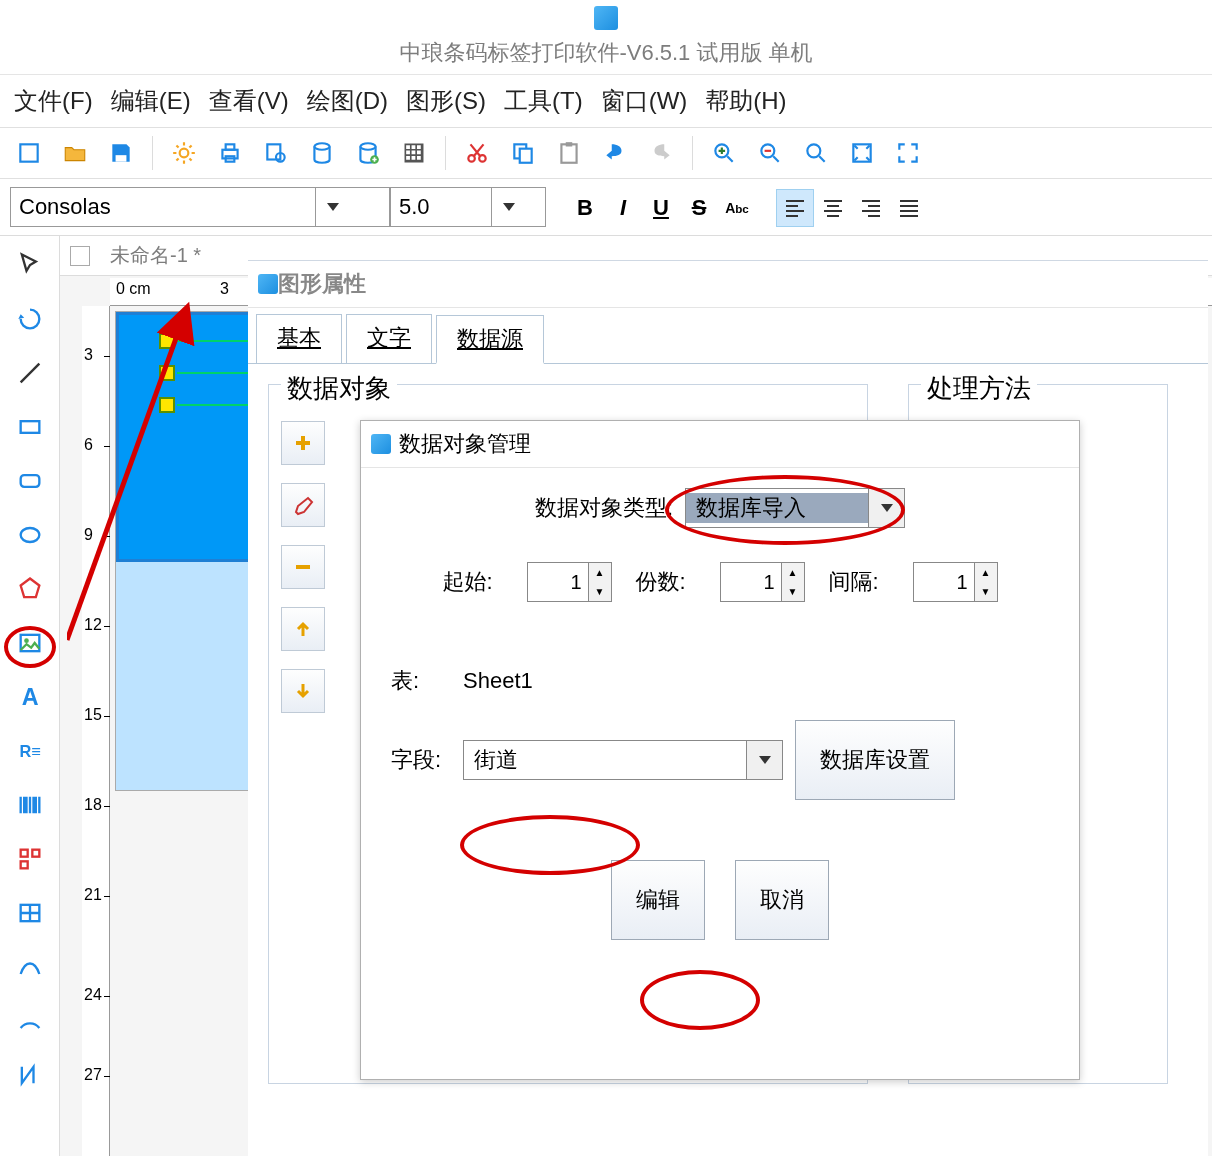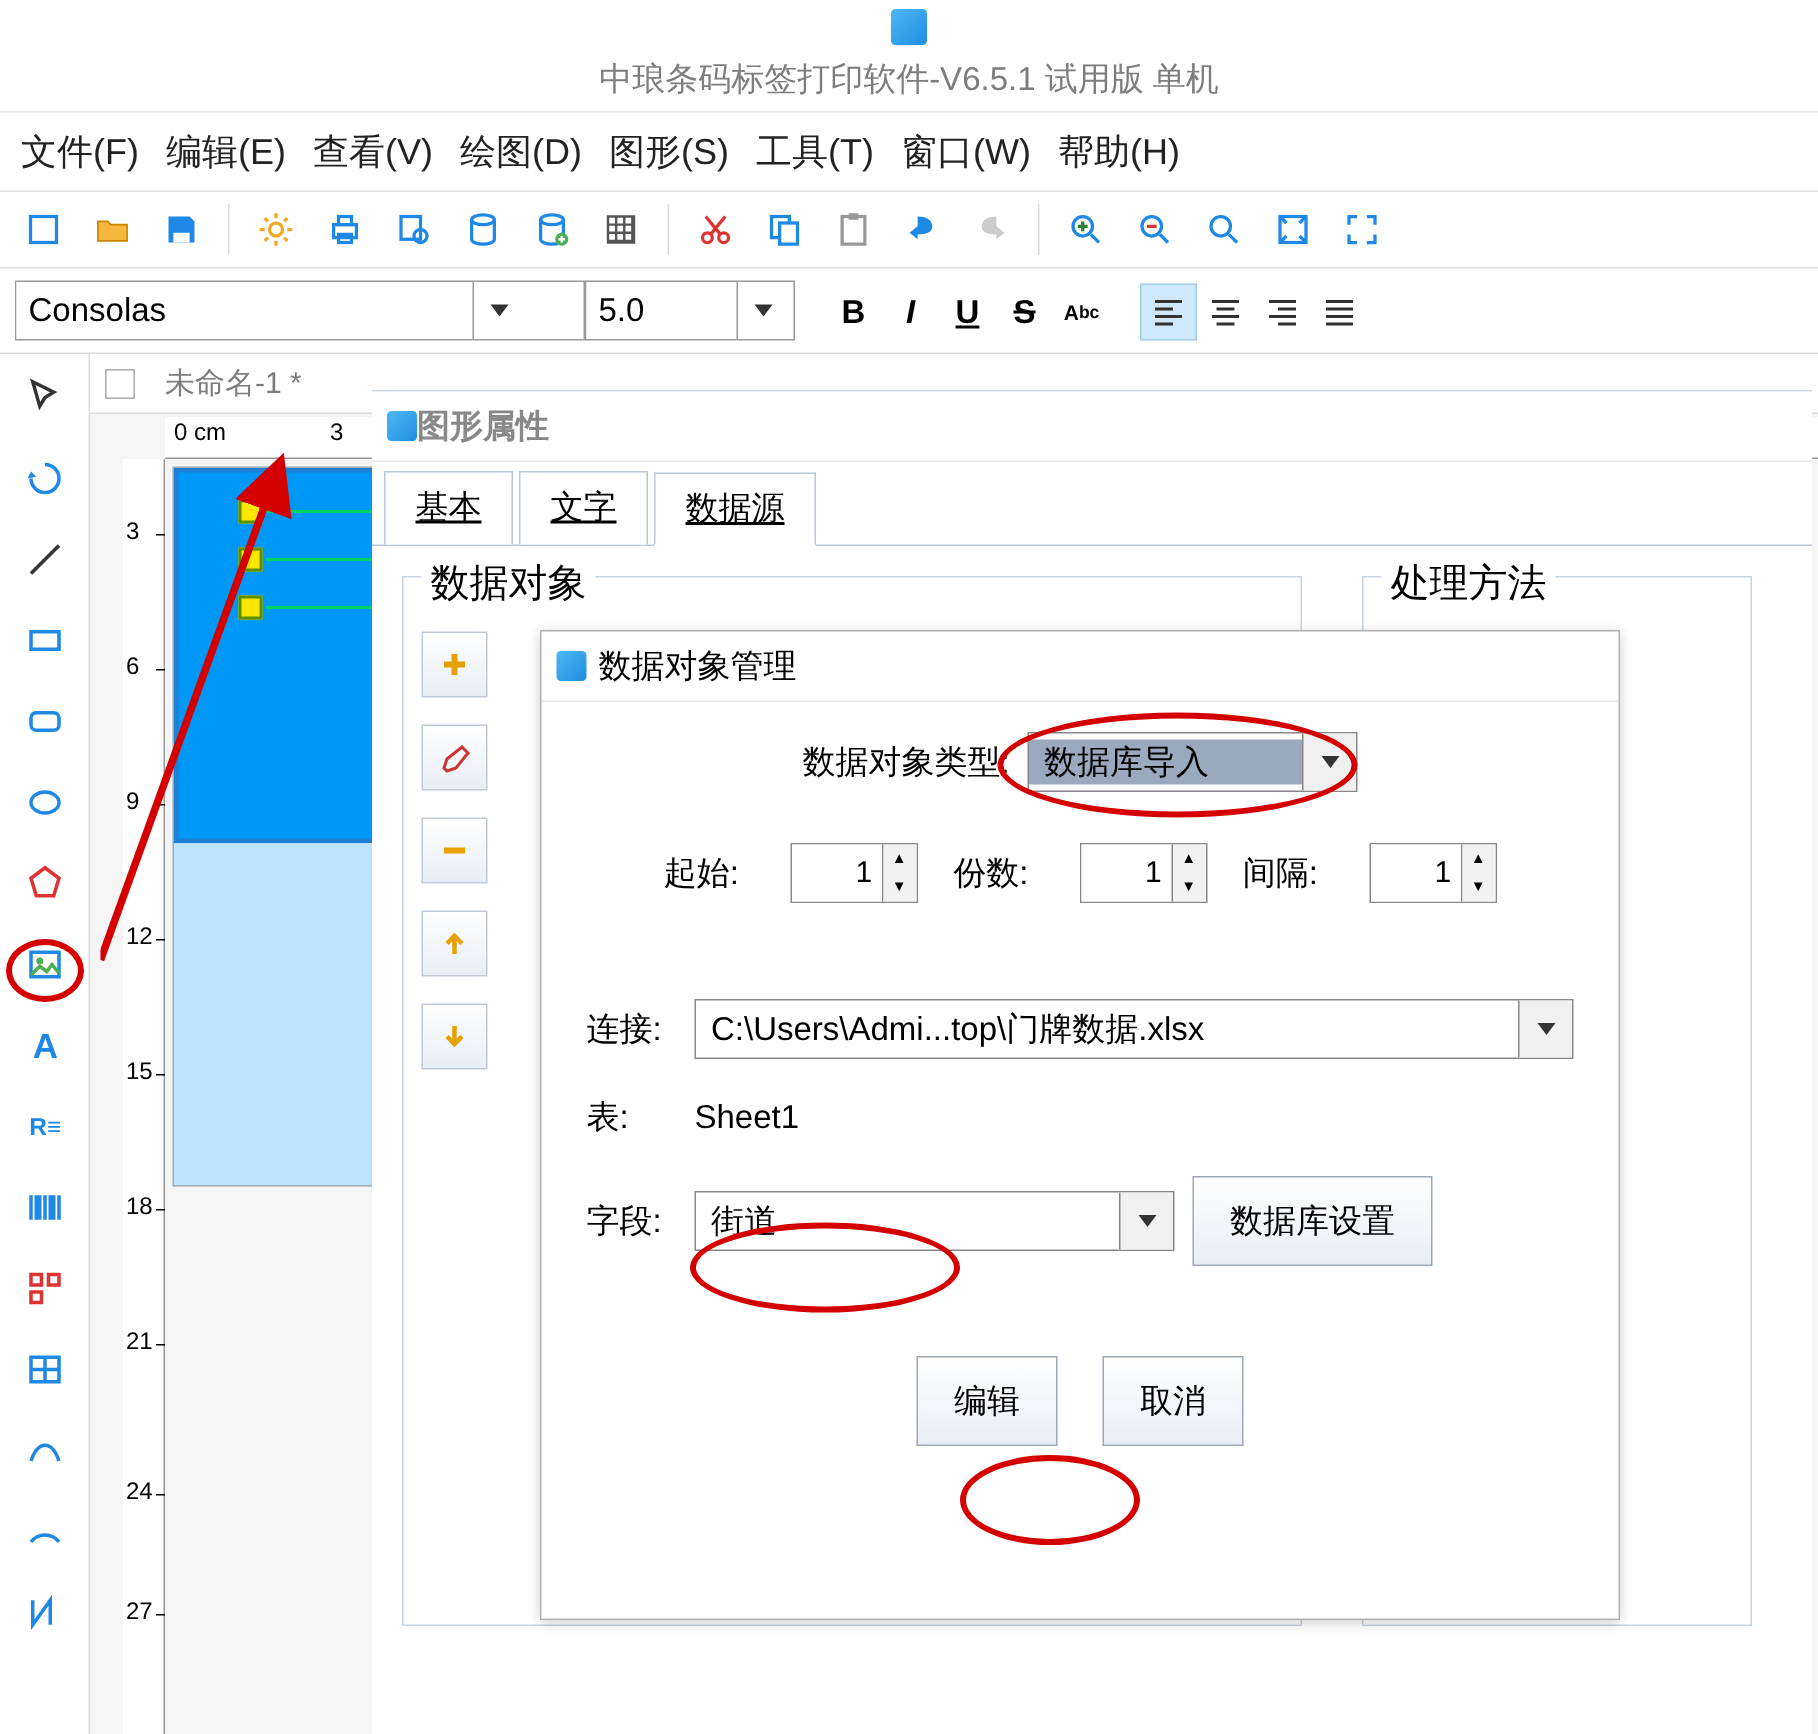--- a/index.html
+++ b/index.html
@@ -469,7 +469,7 @@
         <div class="chev"></div>
       </div>
   </div>
-  <div class="combo" style="width:140px">
+  <div class="combo" style="width:156px">
     <input style="width: 100px;" value="5.0">
     <div class="dd">
         <div class="chev"></div>

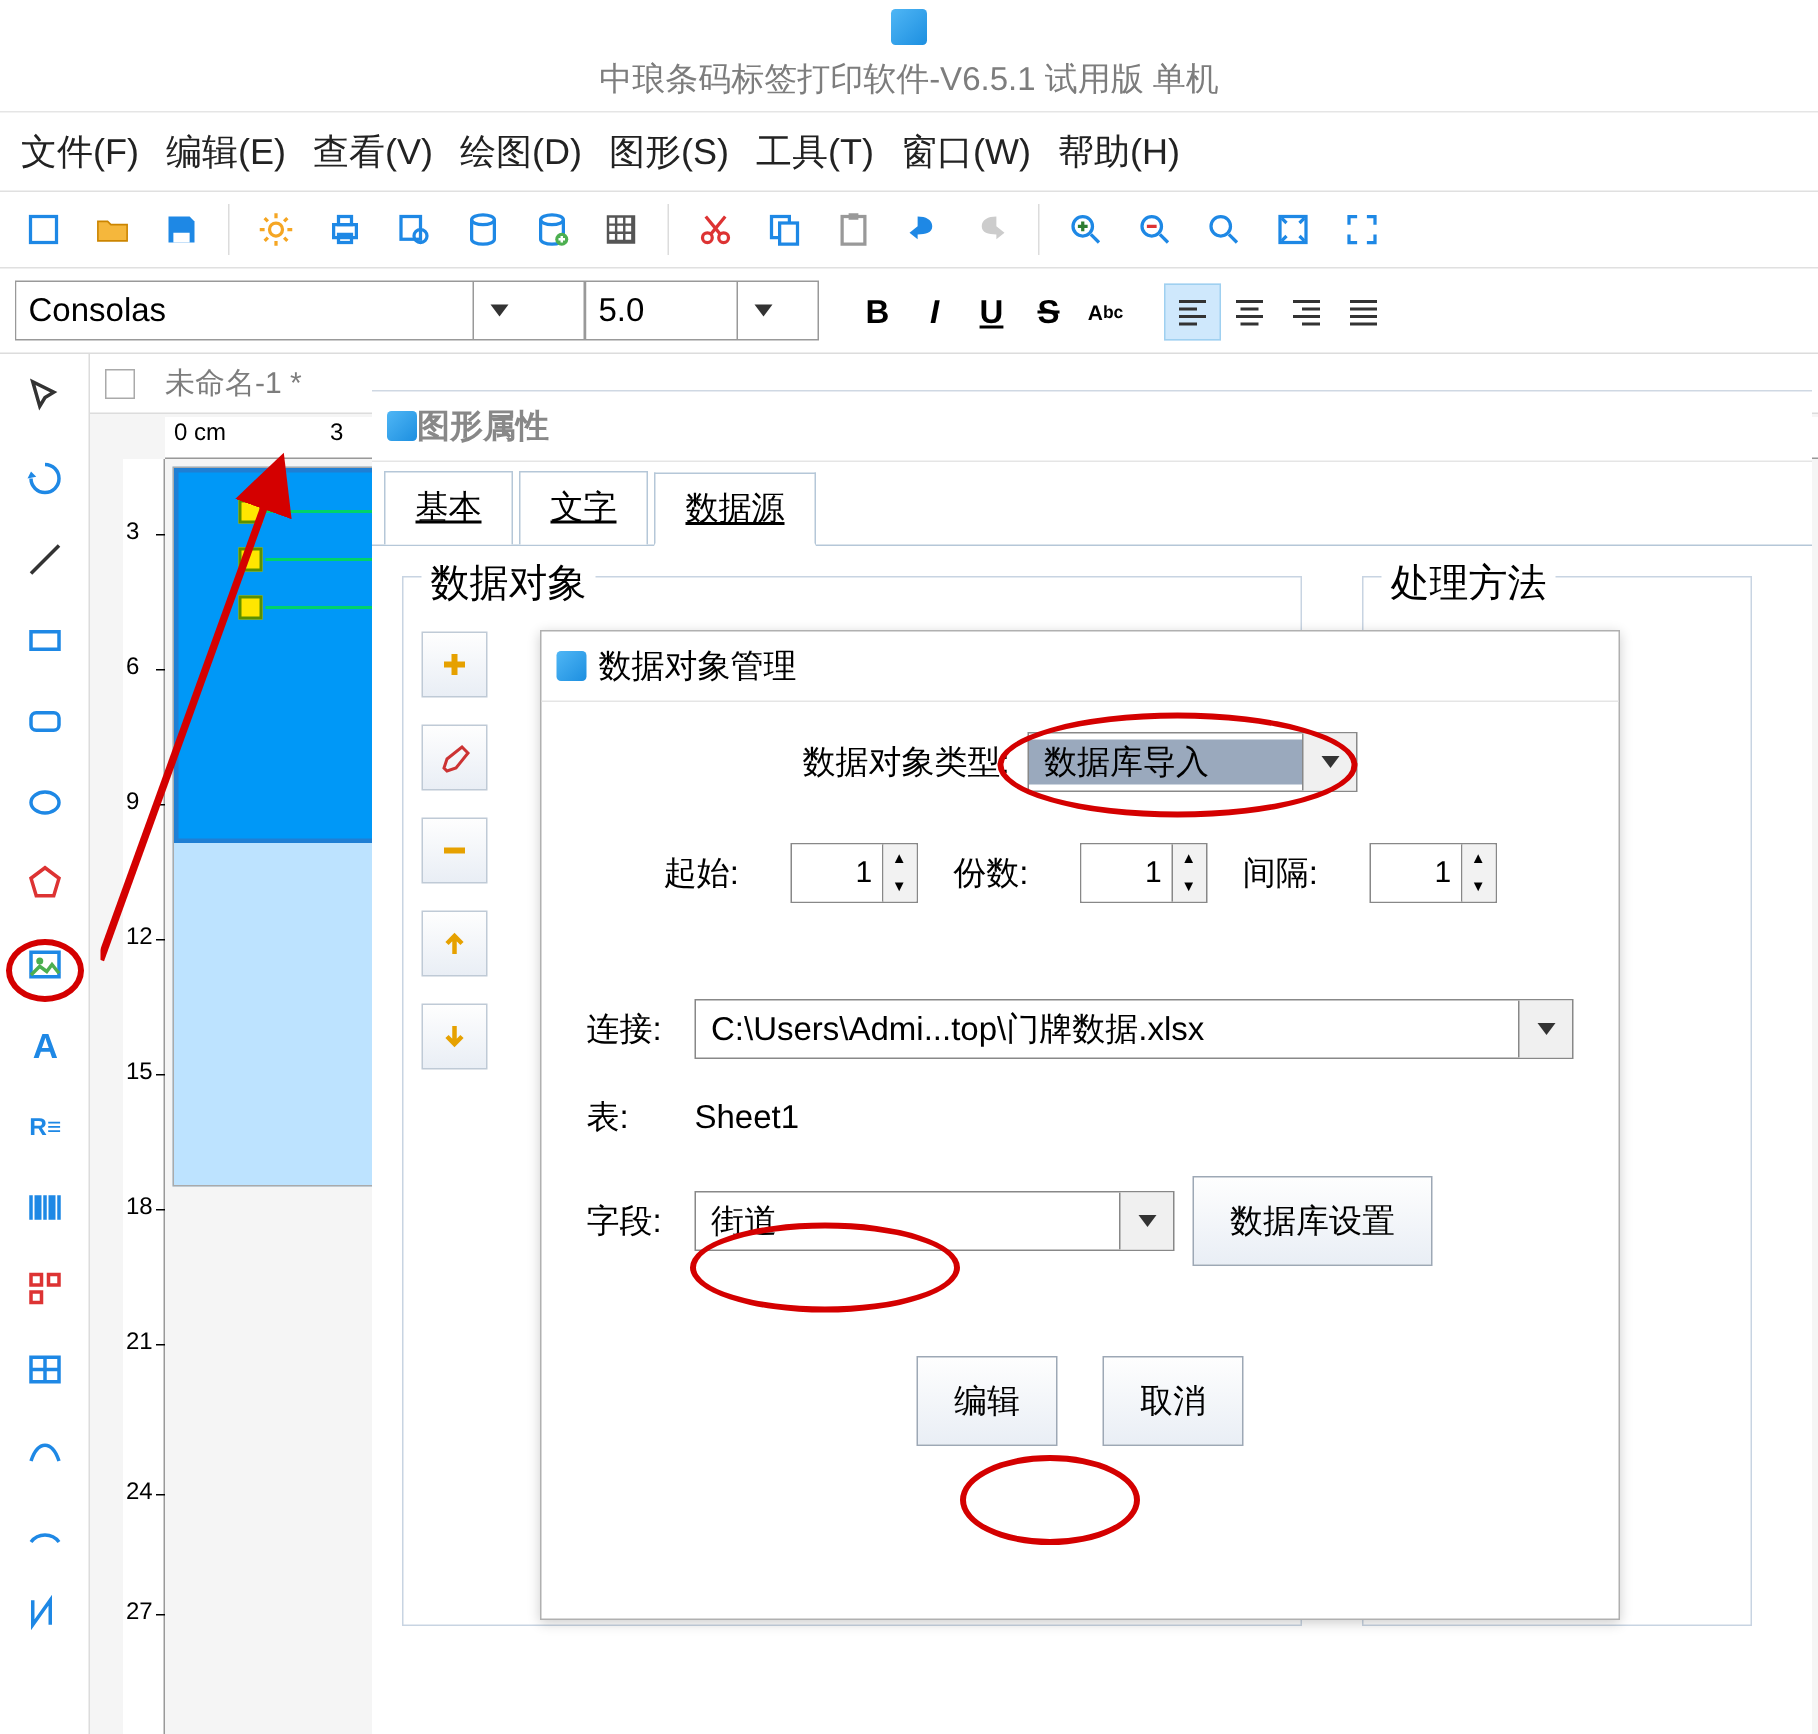--- a/index.html
+++ b/index.html
@@ -731,15 +731,6 @@
 
     <div style="height:40px"></div>
 
-    <div class="row">
-      <label>连接:</label>
-      <div class="sel" style="flex:1">
-        <div class="val">C:\Users\Admi...top\门牌数据.xlsx</div>
-        <div class="dd">
-            <div class="chev"></div>
-          </div>
-      </div>
-    </div>
 
     <div class="row">
       <label>表:</label>

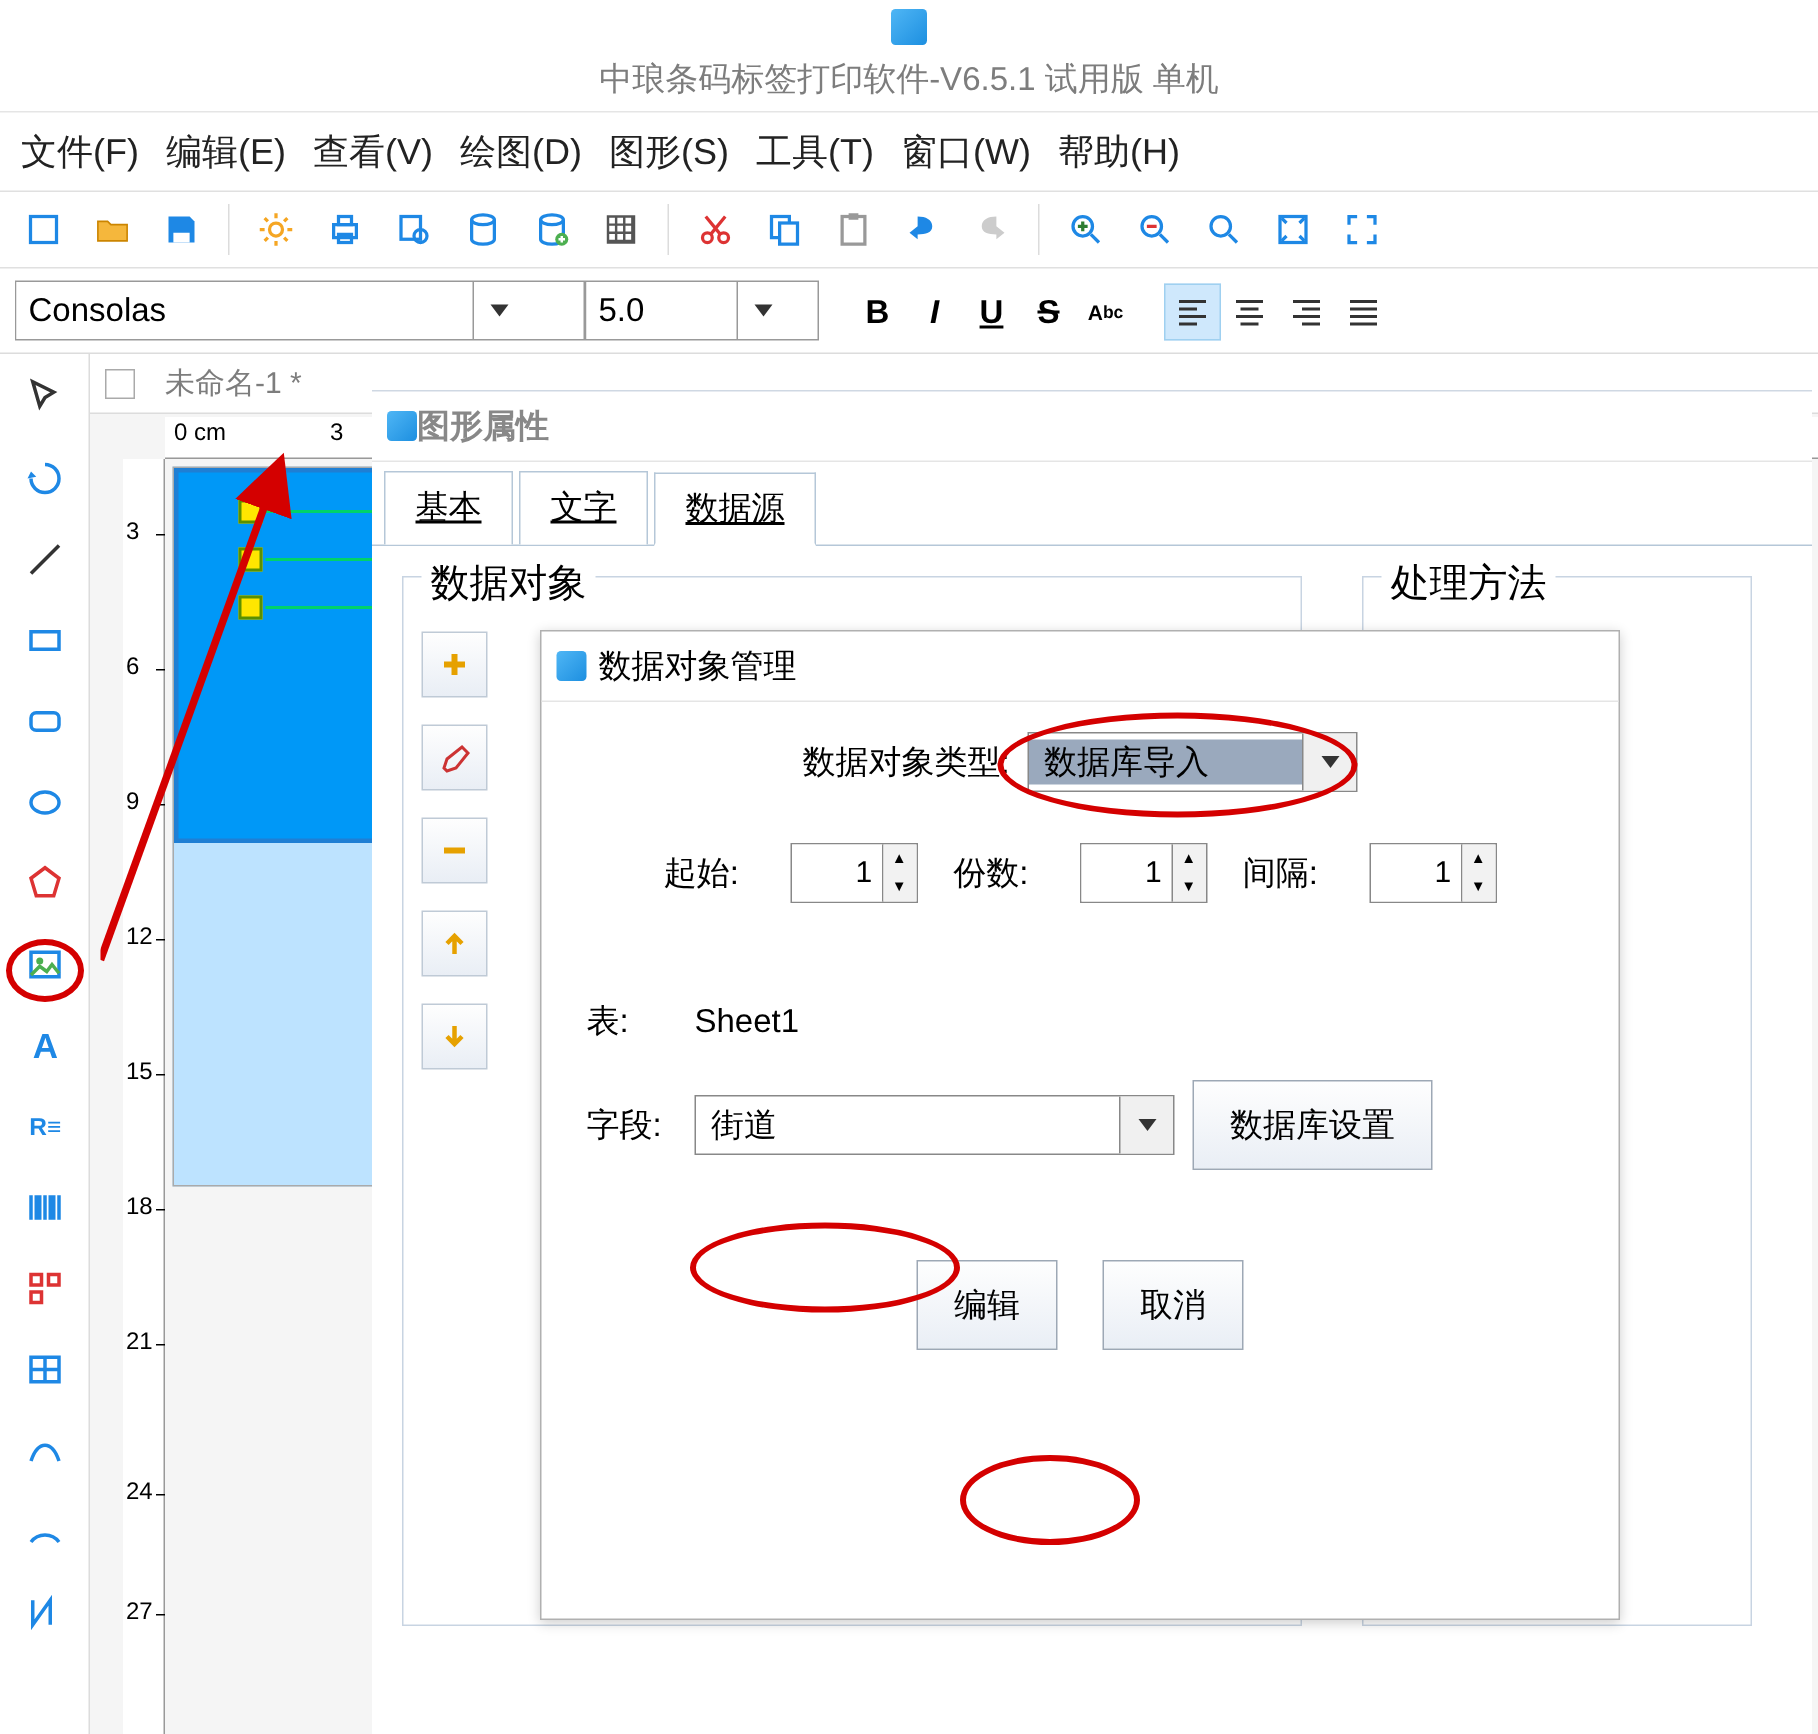--- a/index.html
+++ b/index.html
@@ -312,7 +312,7 @@
 .btn {
   border: 1px solid #9da8b5;
   background: linear-gradient(#fefefe,#e9eef5);
-  padding: 14px 24px;
+  padding: 24px 24px;
   font-size: 22px;
 }
 .dlg-foot {

